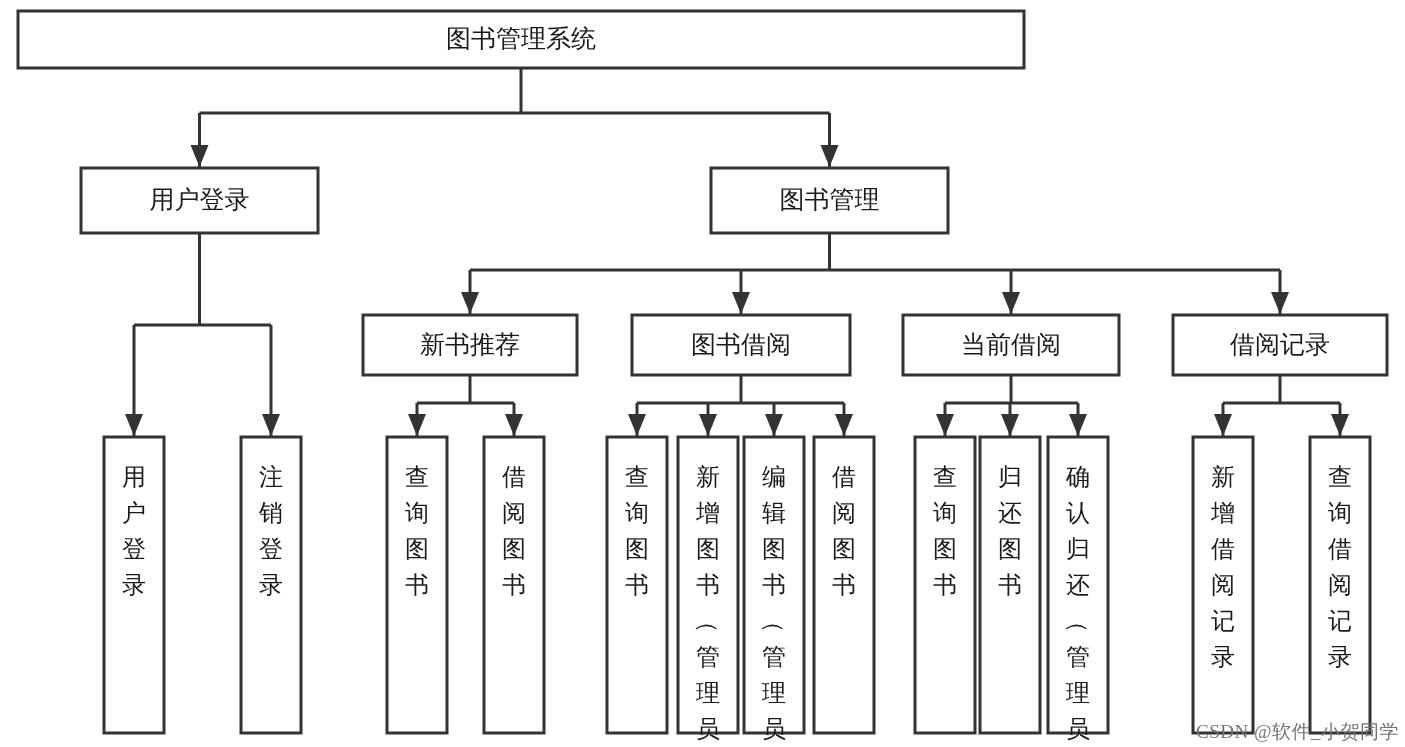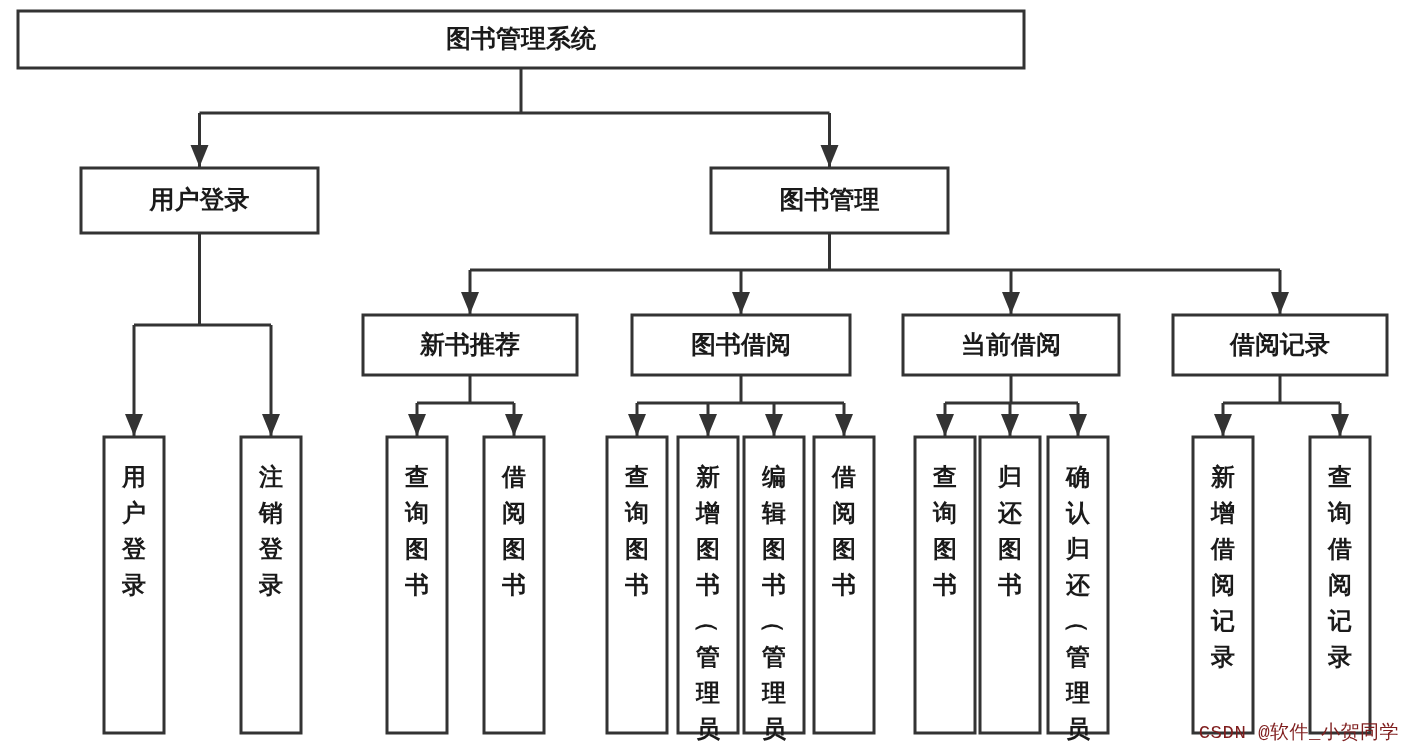--- a/index.html
+++ b/index.html
@@ -7,7 +7,7 @@
     font-family:"Liberation Sans","DejaVu Sans",sans-serif;
     width:1405px;height:747px;overflow:hidden;position:relative;
   }
-  #chart-root{position:absolute;left:0;top:0;width:1405px;height:747px;font-weight:bold;}
+  #chart-root{position:absolute;left:0;top:0;width:1405px;height:747px;}
   svg{display:block;}
   .node-rect{fill:#ffffff;stroke:#333333;stroke-width:3;}
   .conn{stroke:#333333;stroke-width:3;fill:none;}

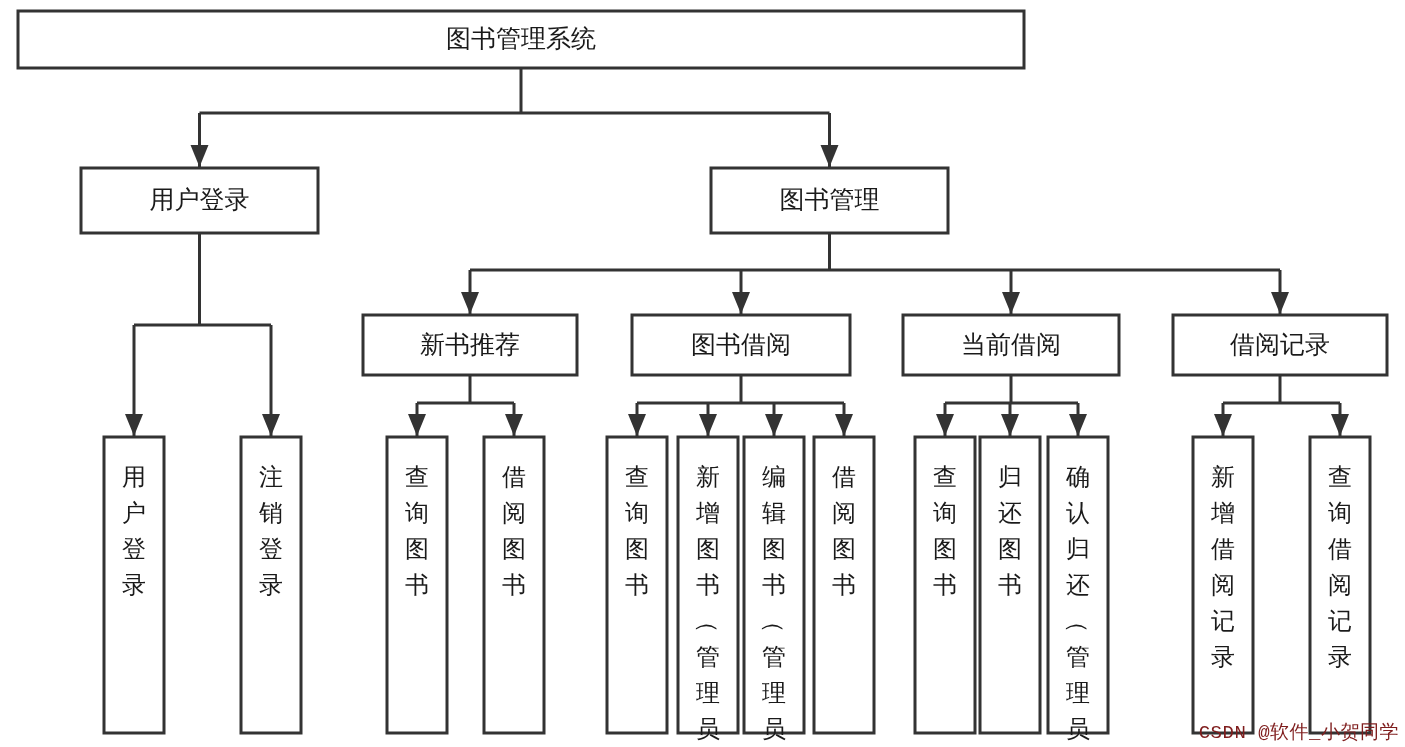--- a/index.html
+++ b/index.html
@@ -29,9 +29,9 @@
     position:absolute;
     right:6px;
     bottom:2px;
-    font-family:Liberation Mono, monospace;
+    font-family:Liberation Serif, serif;
     font-size:19px;
-    color:#7f1d1d;
+    color:#737373;
     letter-spacing:0.5px;
     white-space:nowrap;
     user-select:none;

